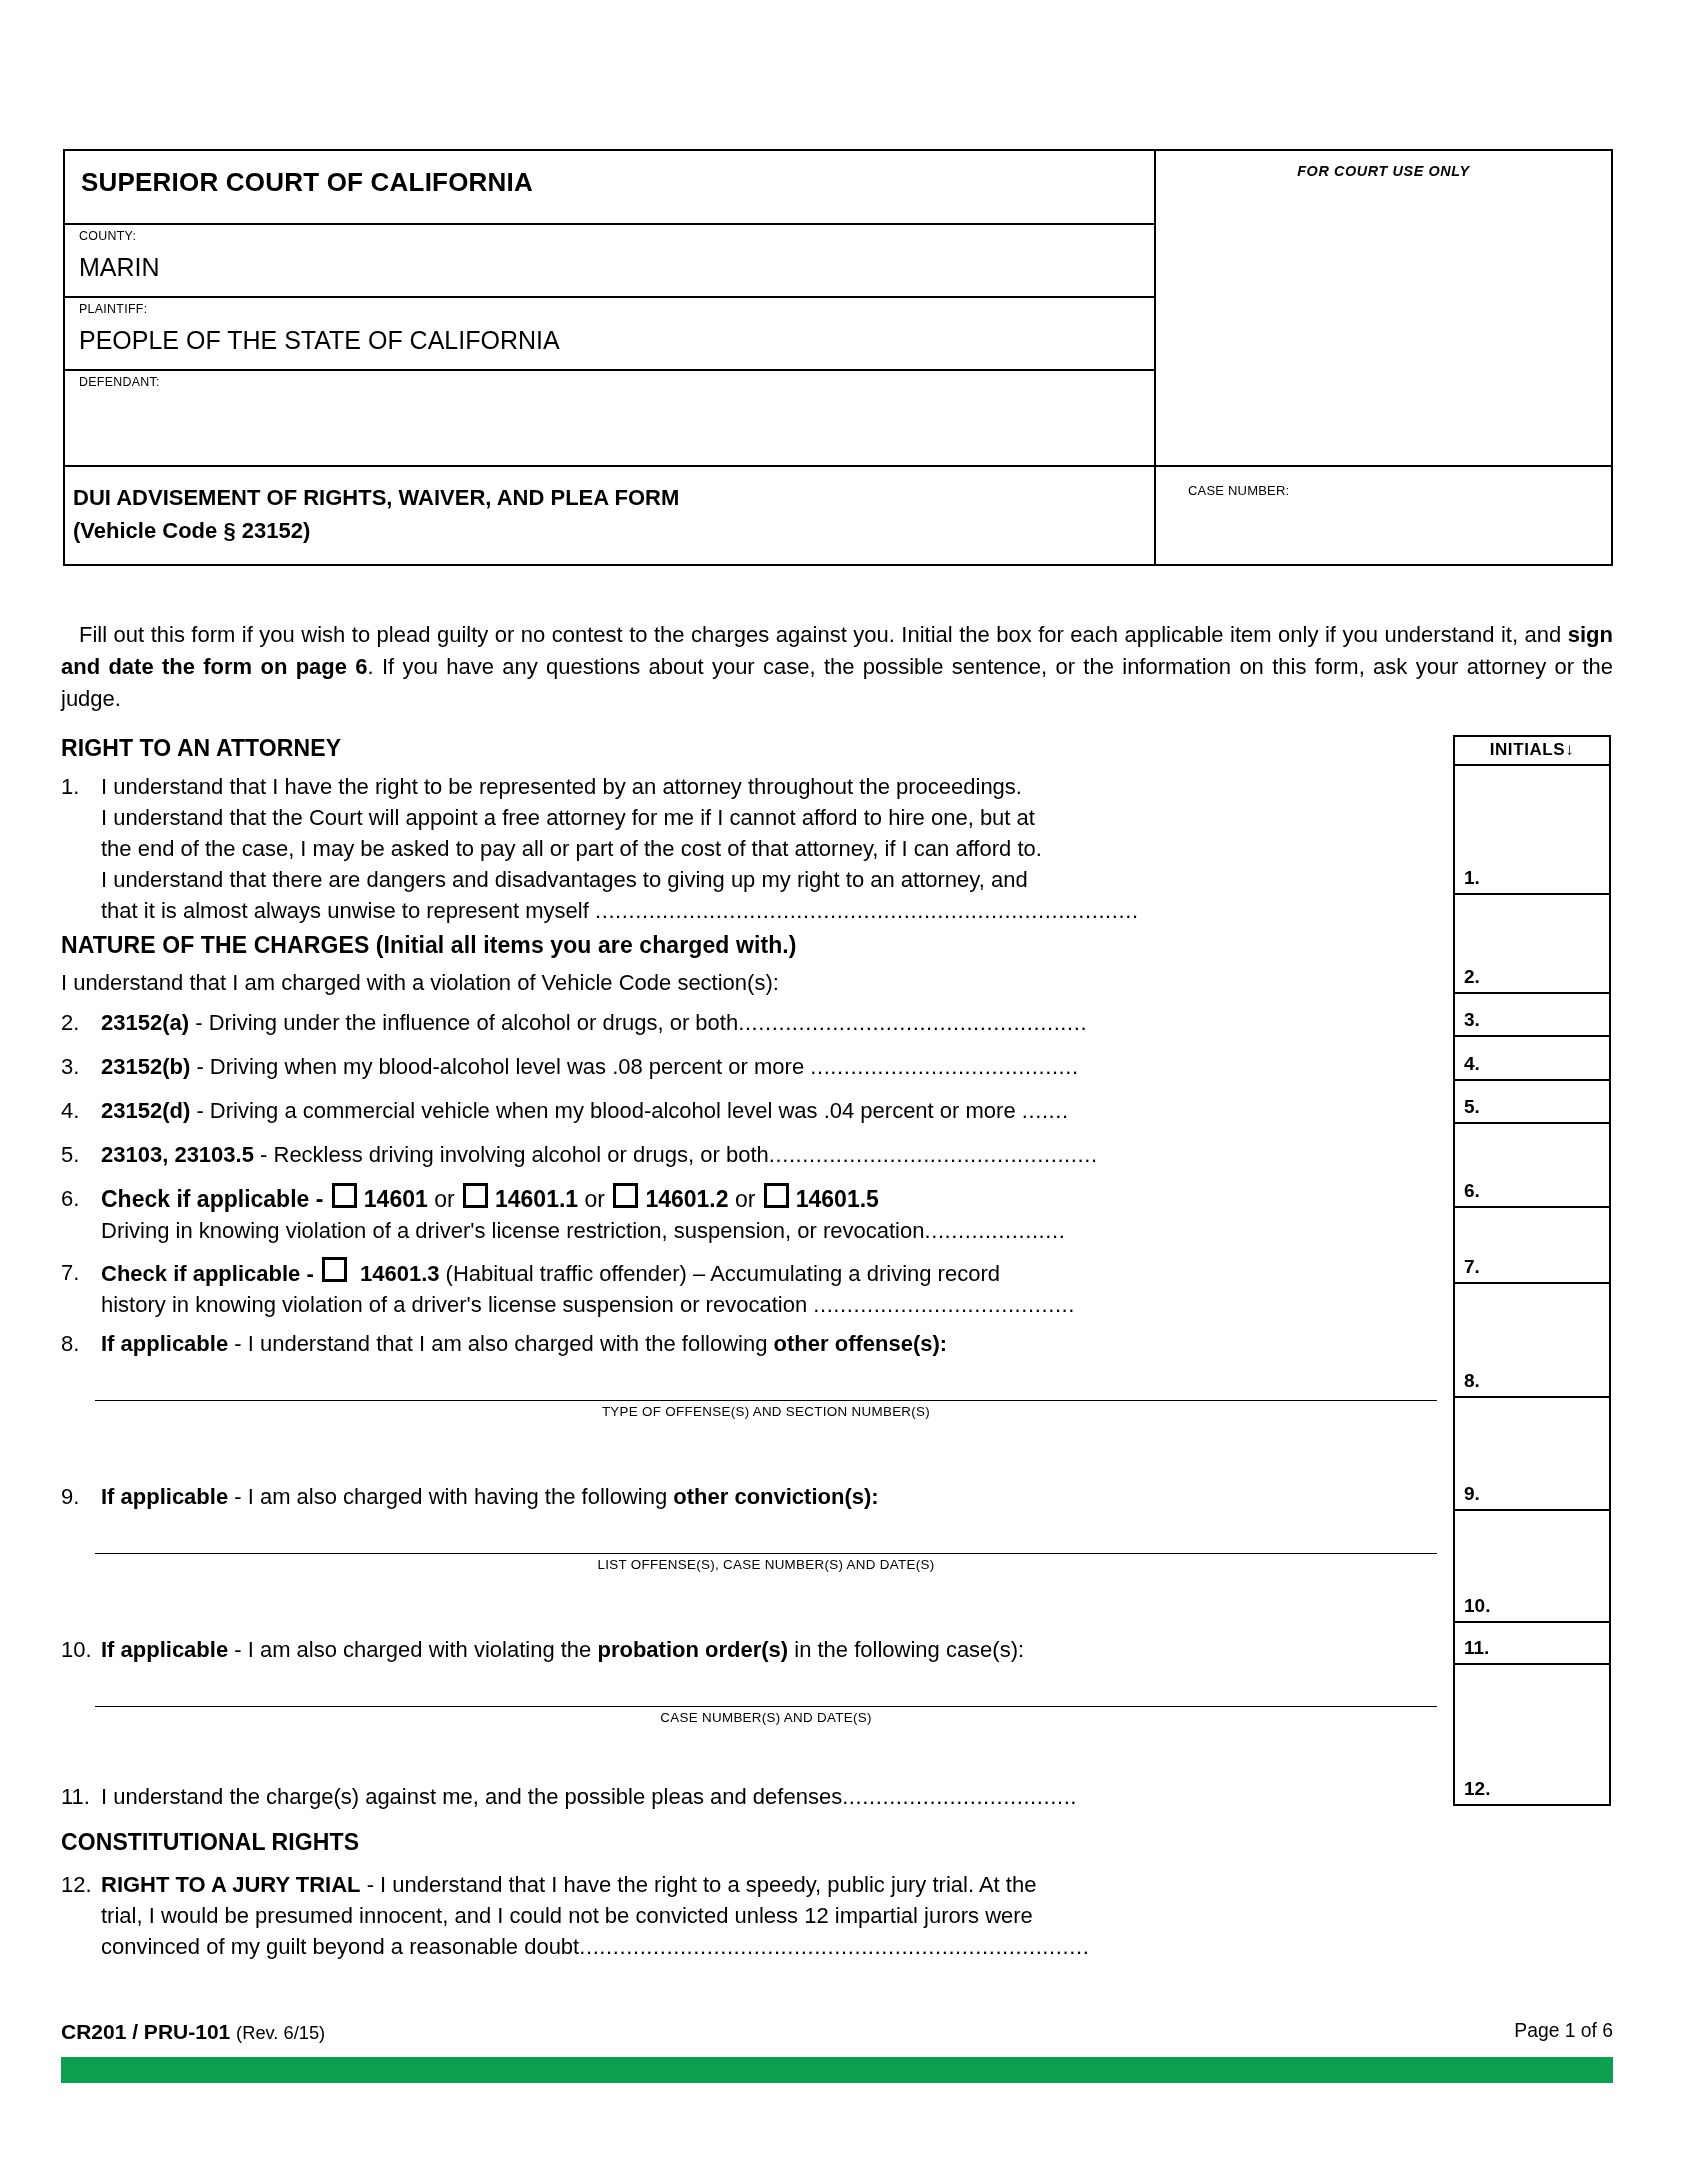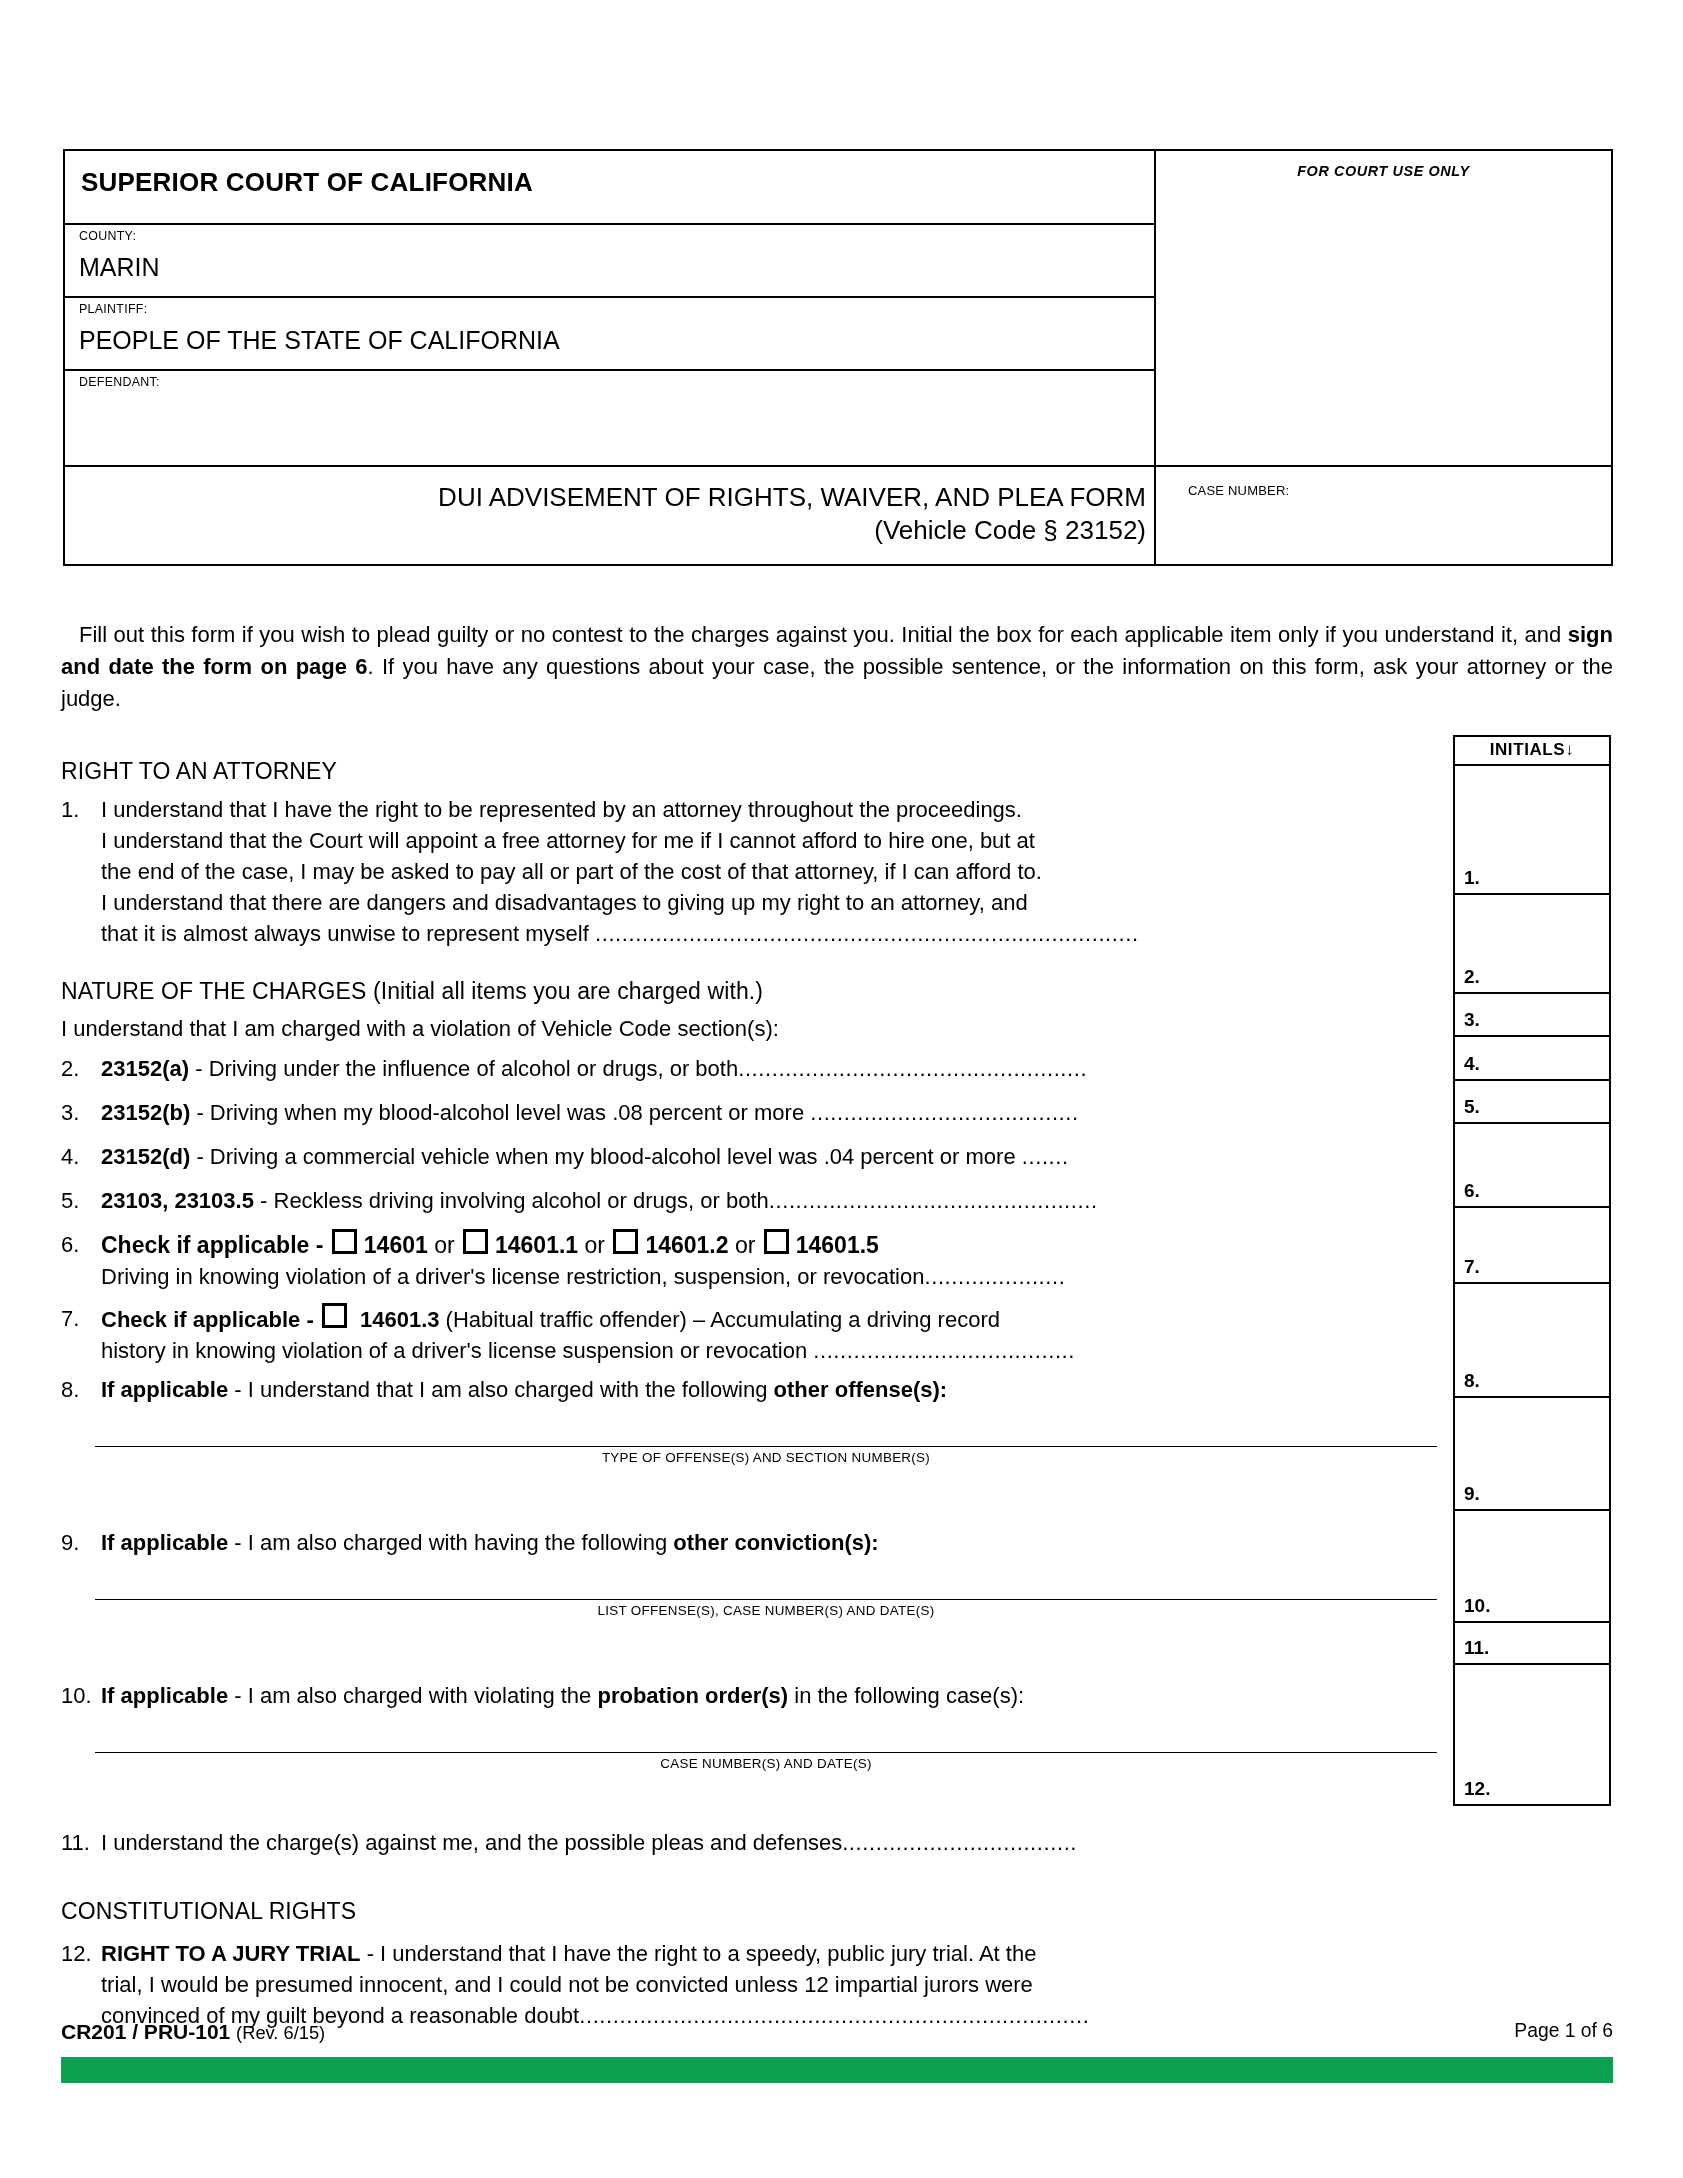--- a/index.html
+++ b/index.html
@@ -75,9 +75,9 @@
     height: 224px;
   }
   .form-title {
-    text-align: right;
-    font-weight: normal;
-    font-size: 26px;
+    text-align: left;
+    font-weight: bold;
+    font-size: 22px;
     line-height: 33px;
     padding: 14px 8px 16px 8px;
     height: 65px;

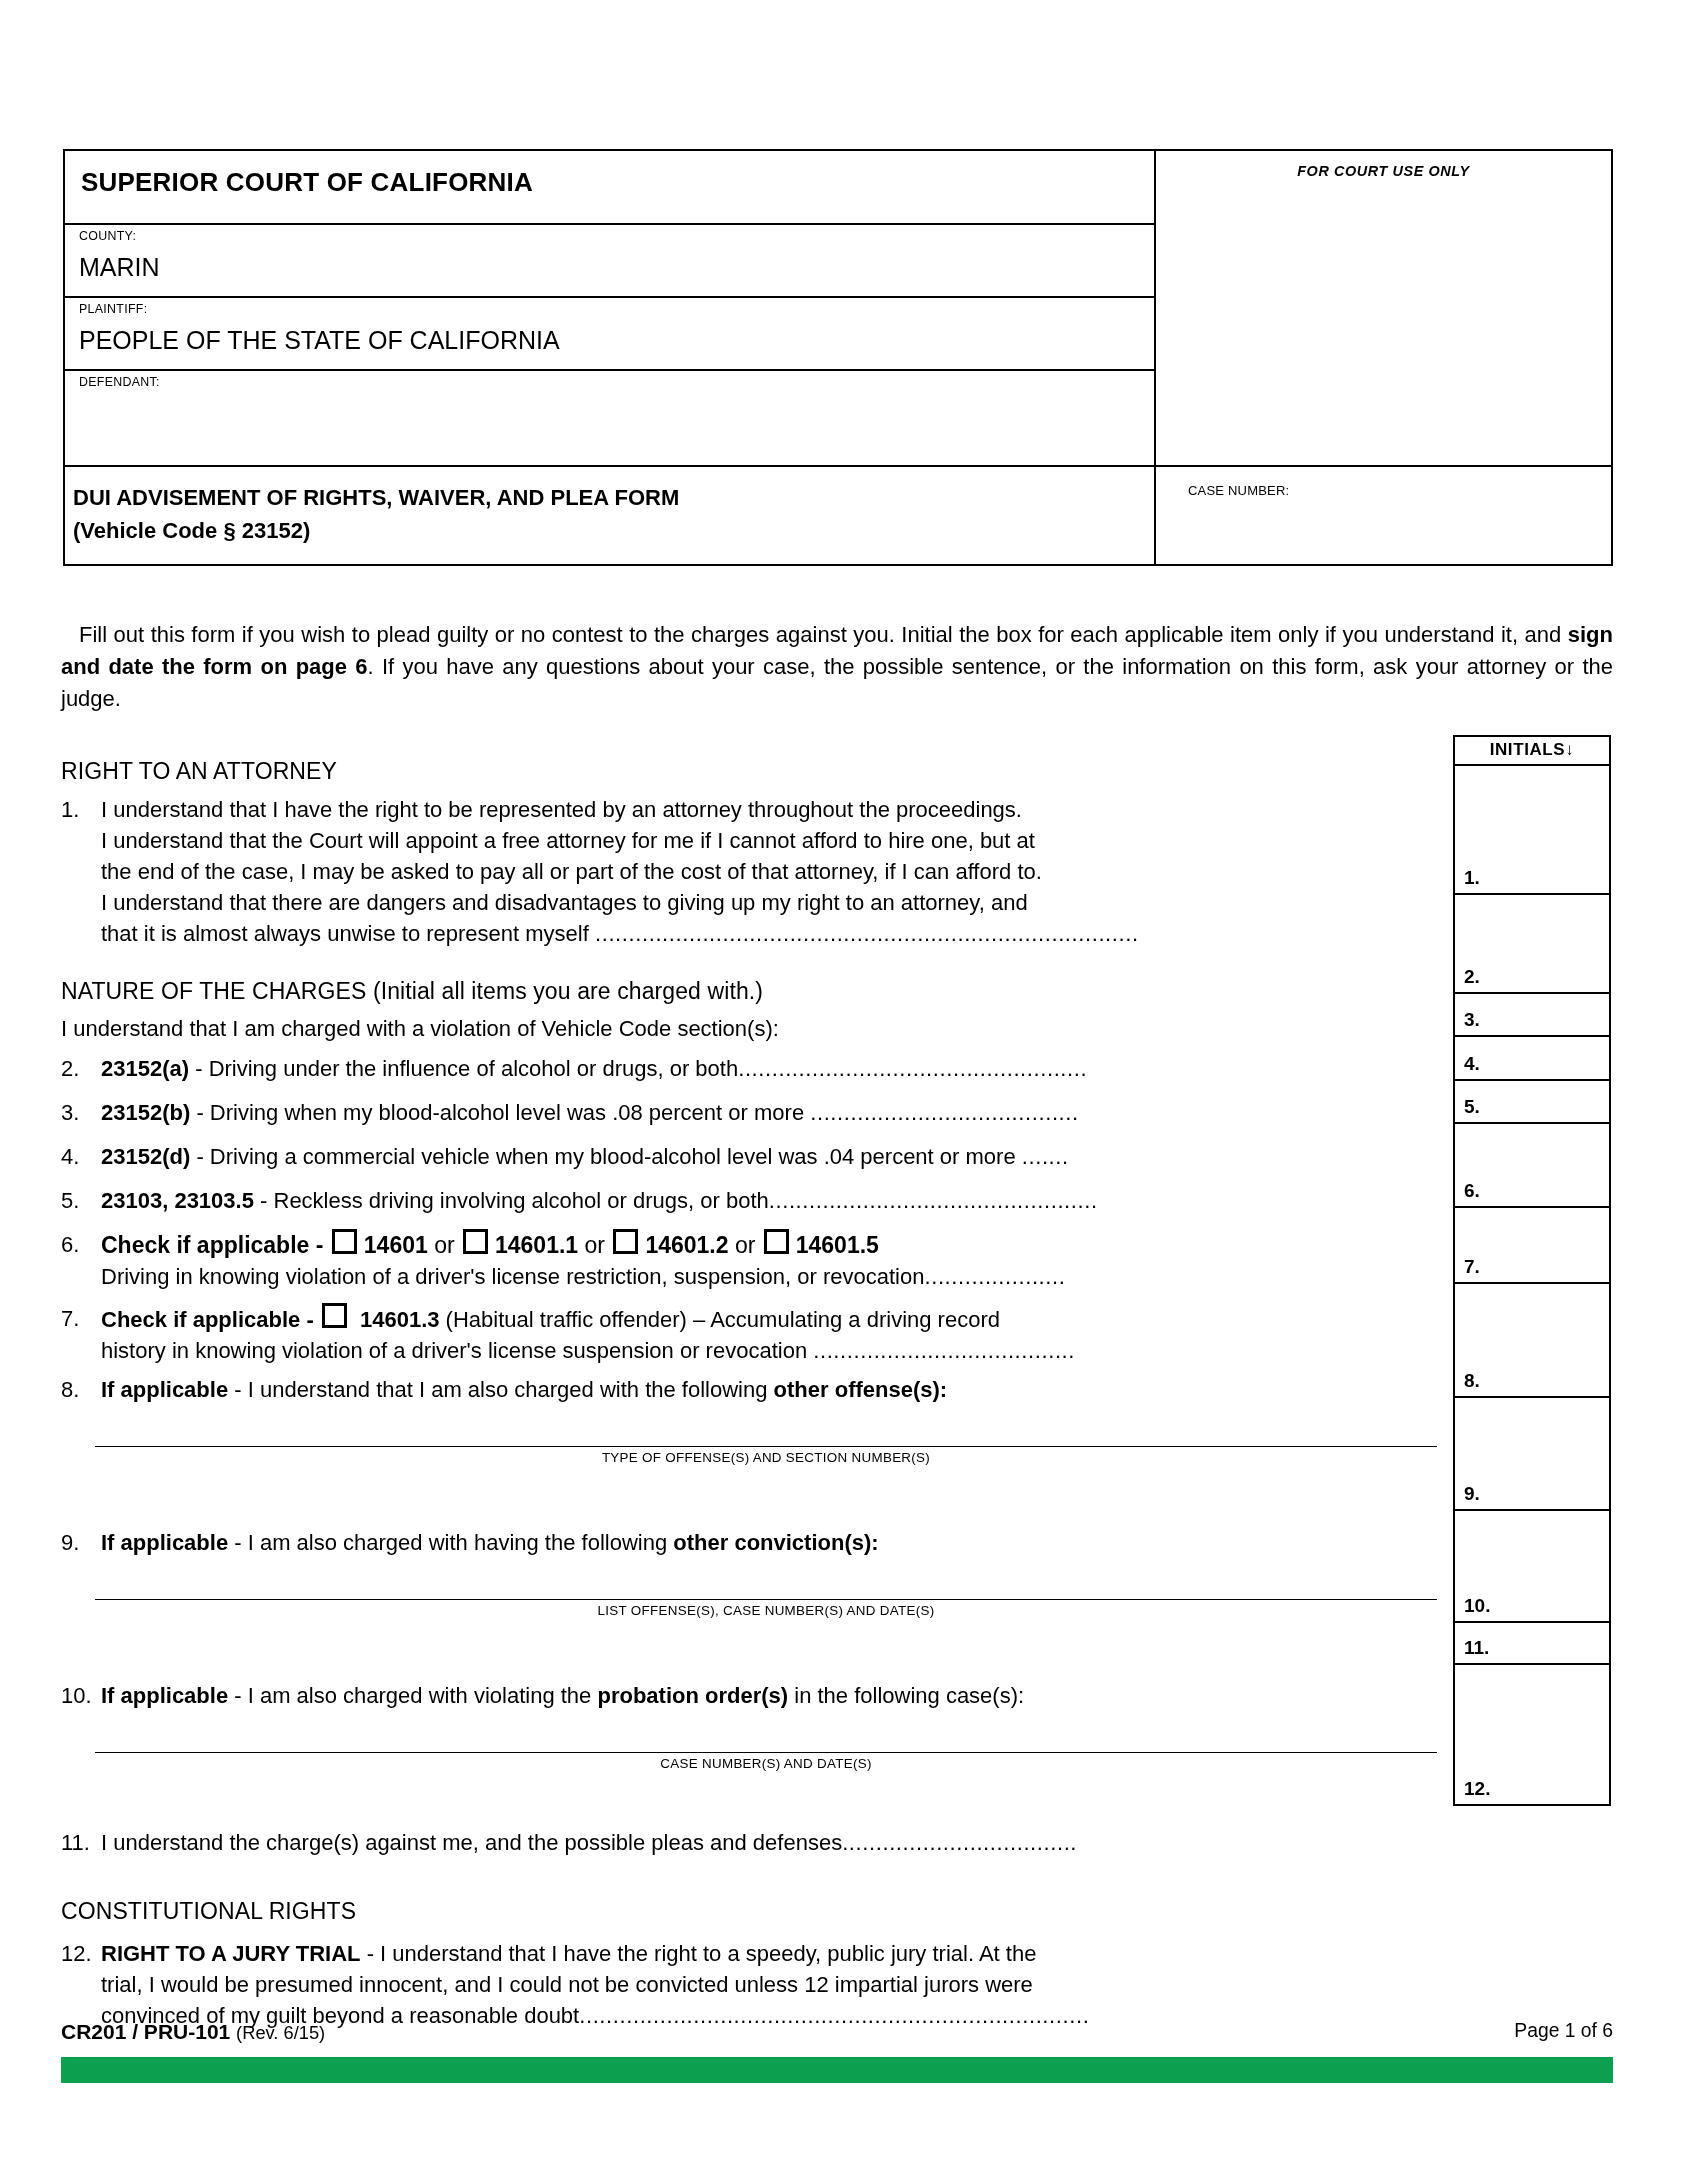--- a/index.html
+++ b/index.html
@@ -128,9 +128,8 @@
   
   .sec-head {
     font-size: 23px;
-    font-weight: normal;
+    font-weight: bold;
     letter-spacing: 0.1px;
-    margin-top: 23px;
   }
 
   

